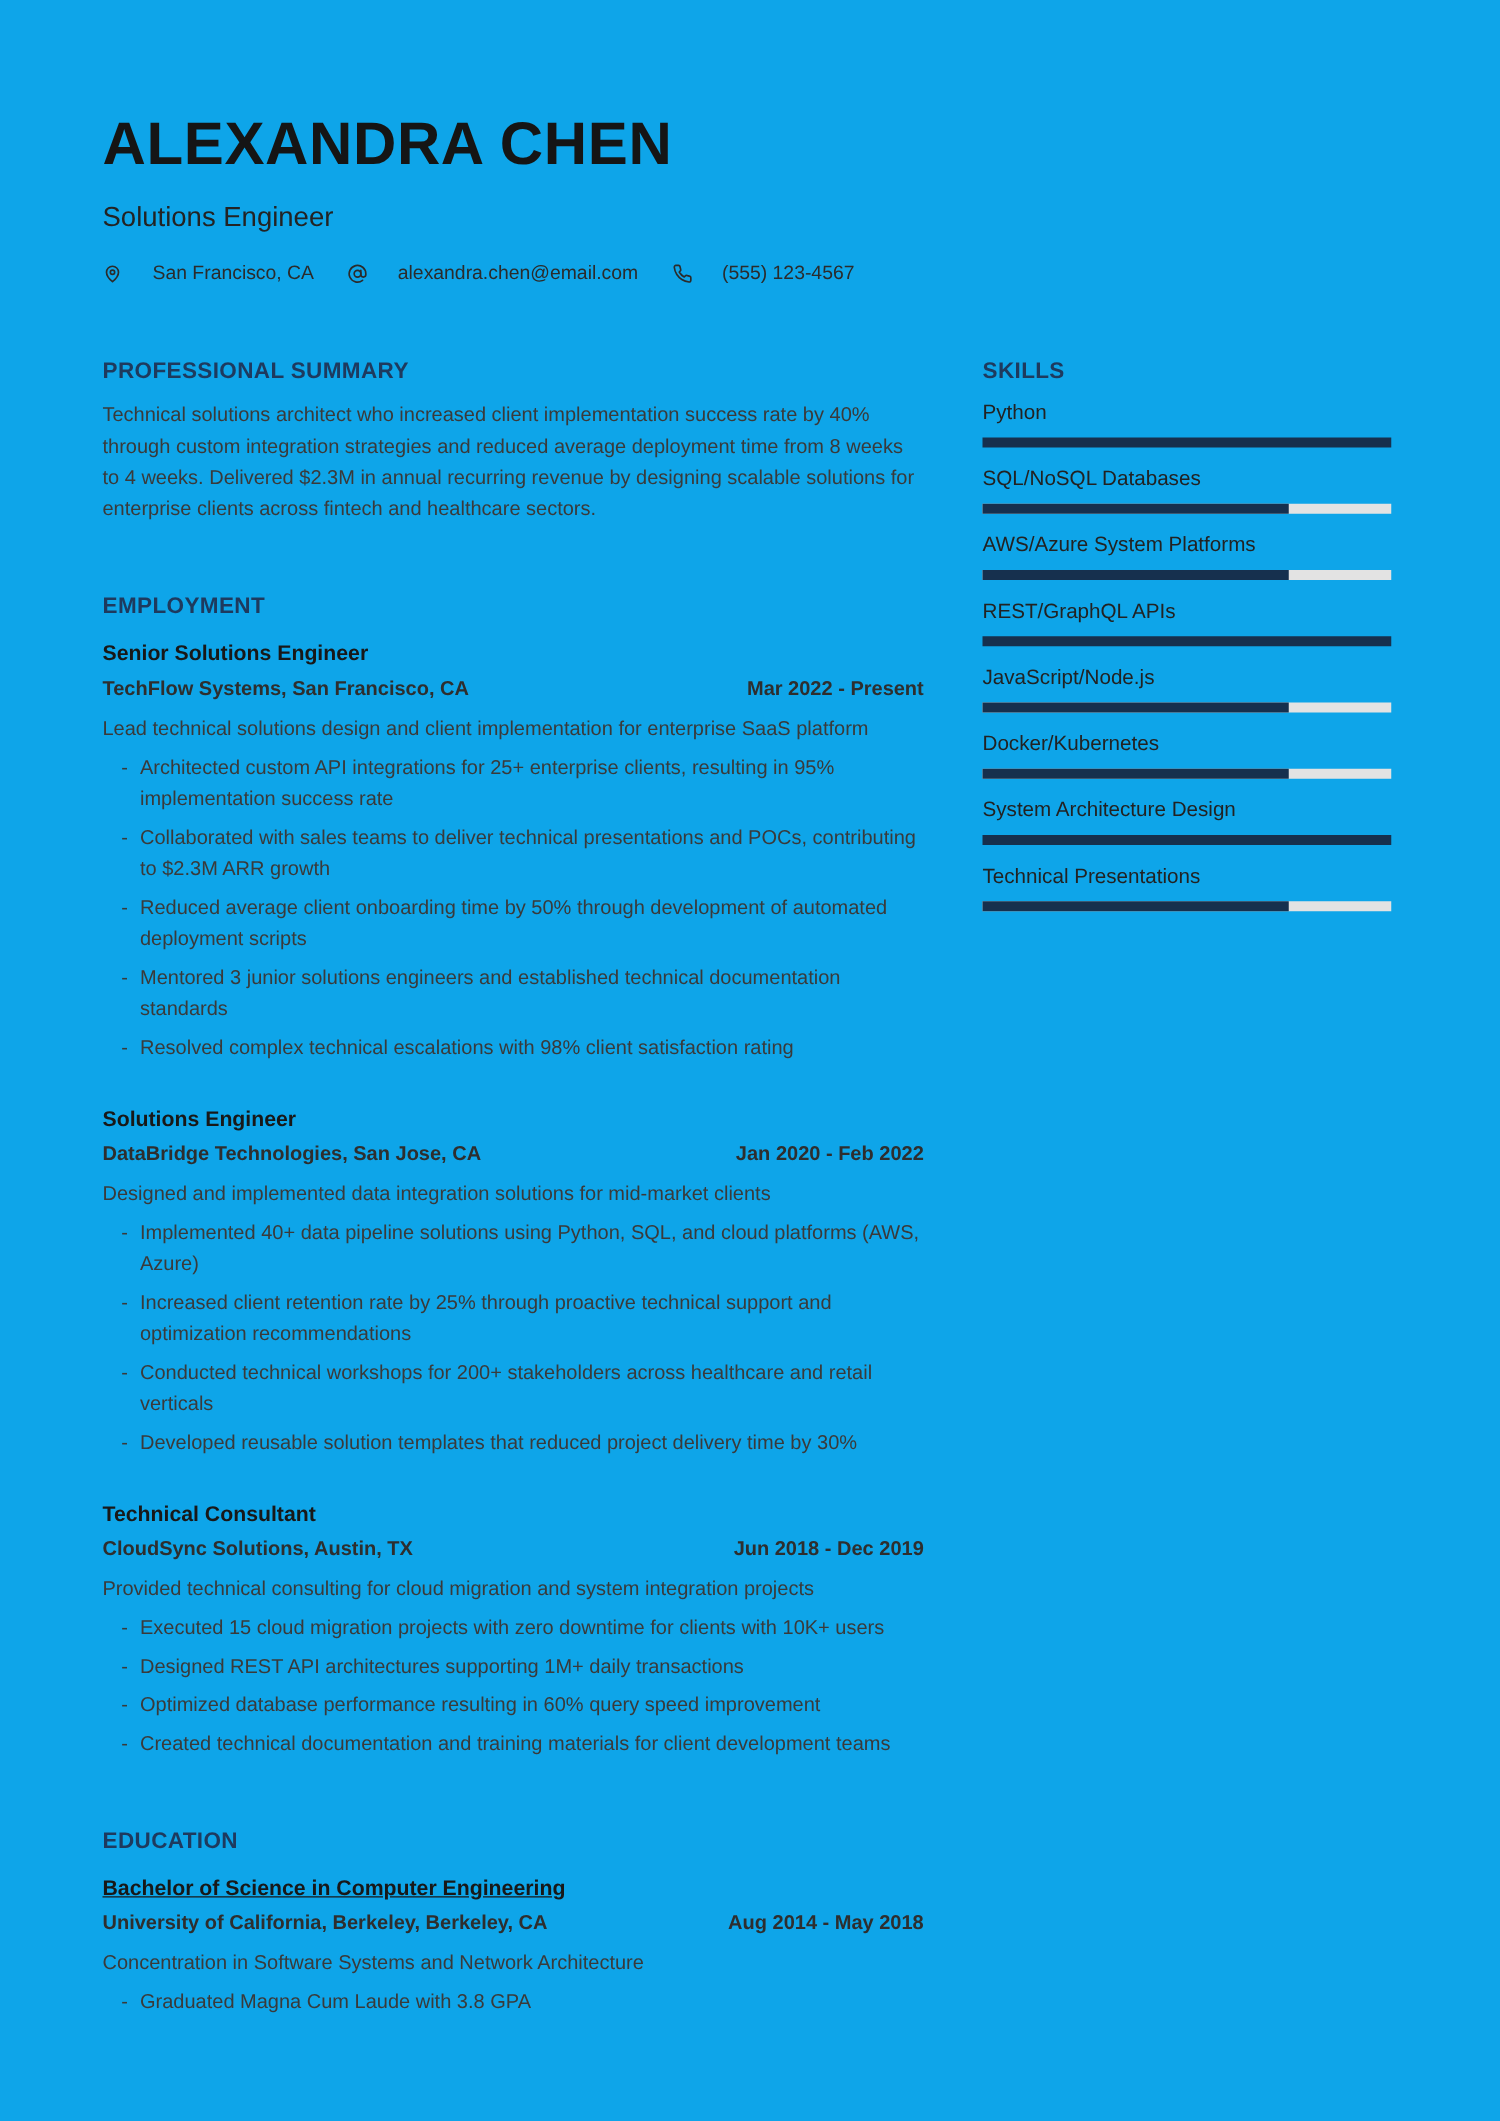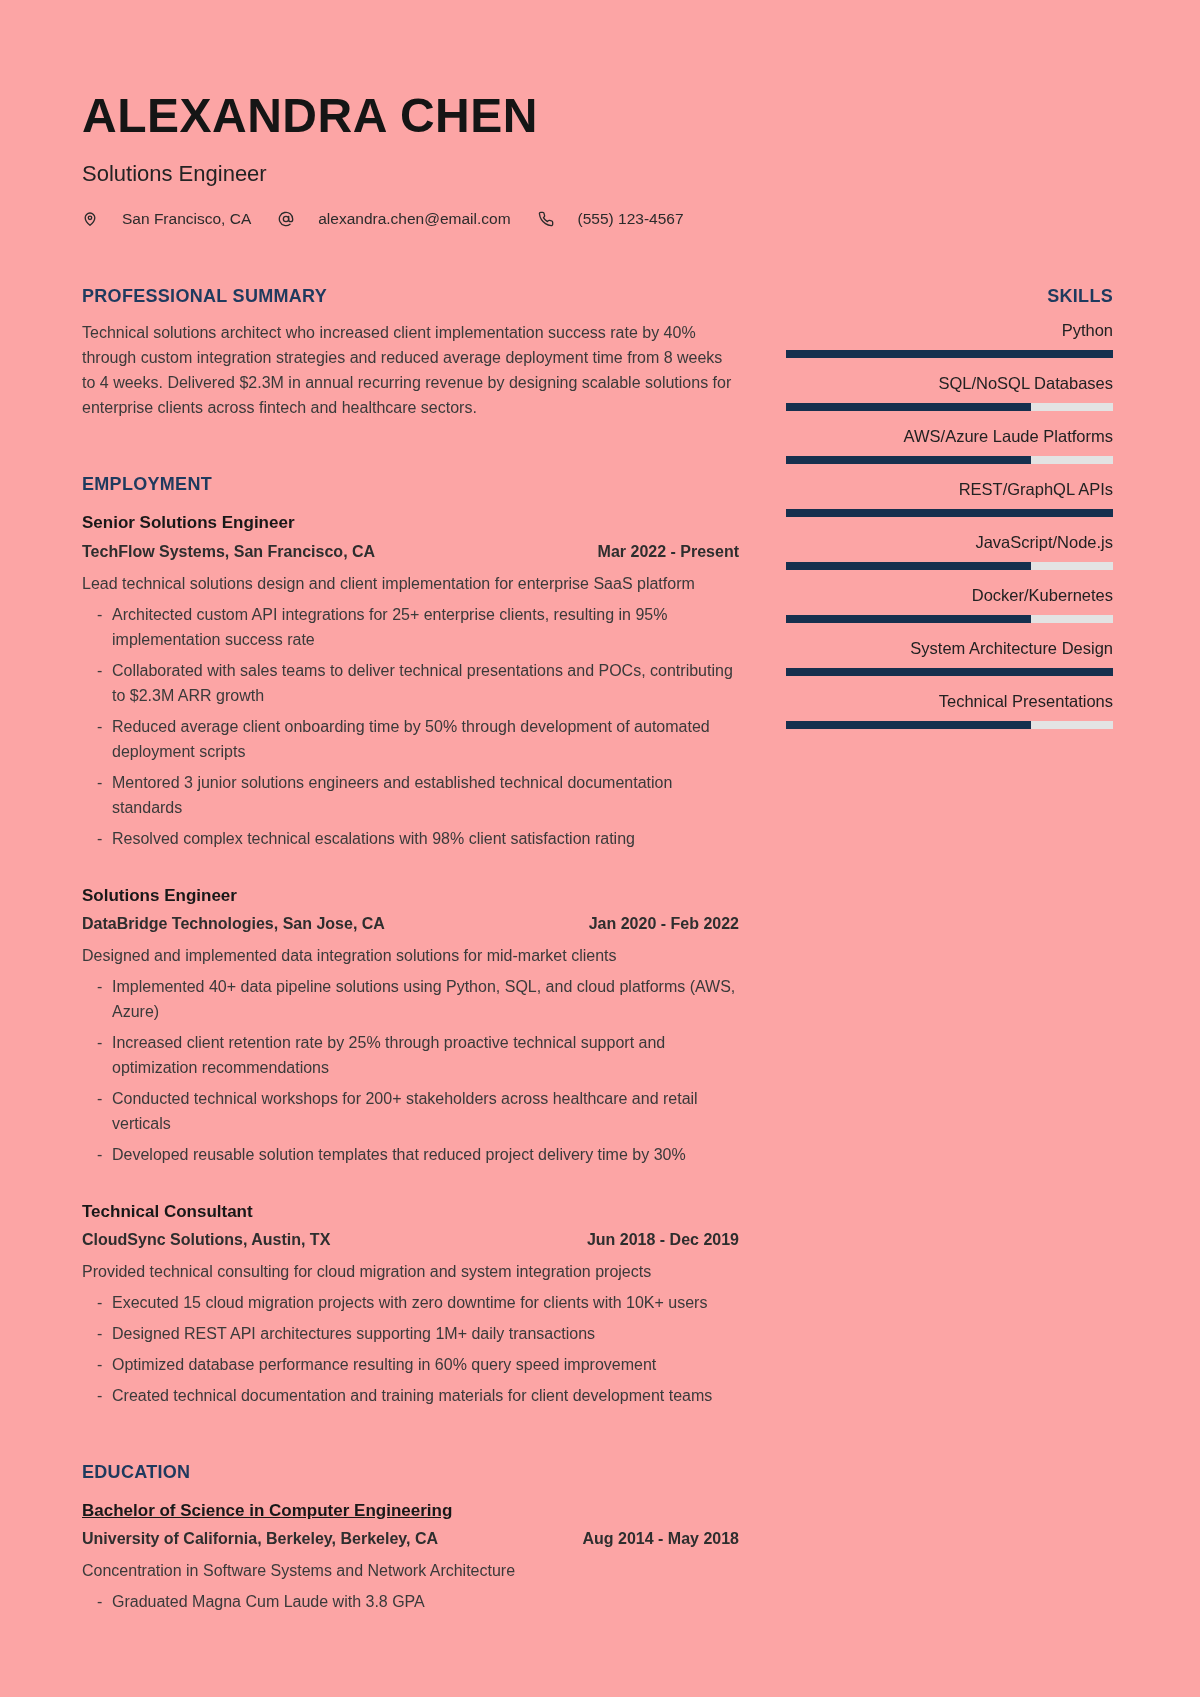--- a/index.html
+++ b/index.html
@@ -9,7 +9,7 @@
     width: 1200px;
     height: 1697px;
     margin: 0 auto;
-    background: #fca5a5;
+    background: #0ea5e9;
     font-family: "Liberation Sans", sans-serif;
     color: #3a3a3a;
     padding: 92px 87px 0 82px;

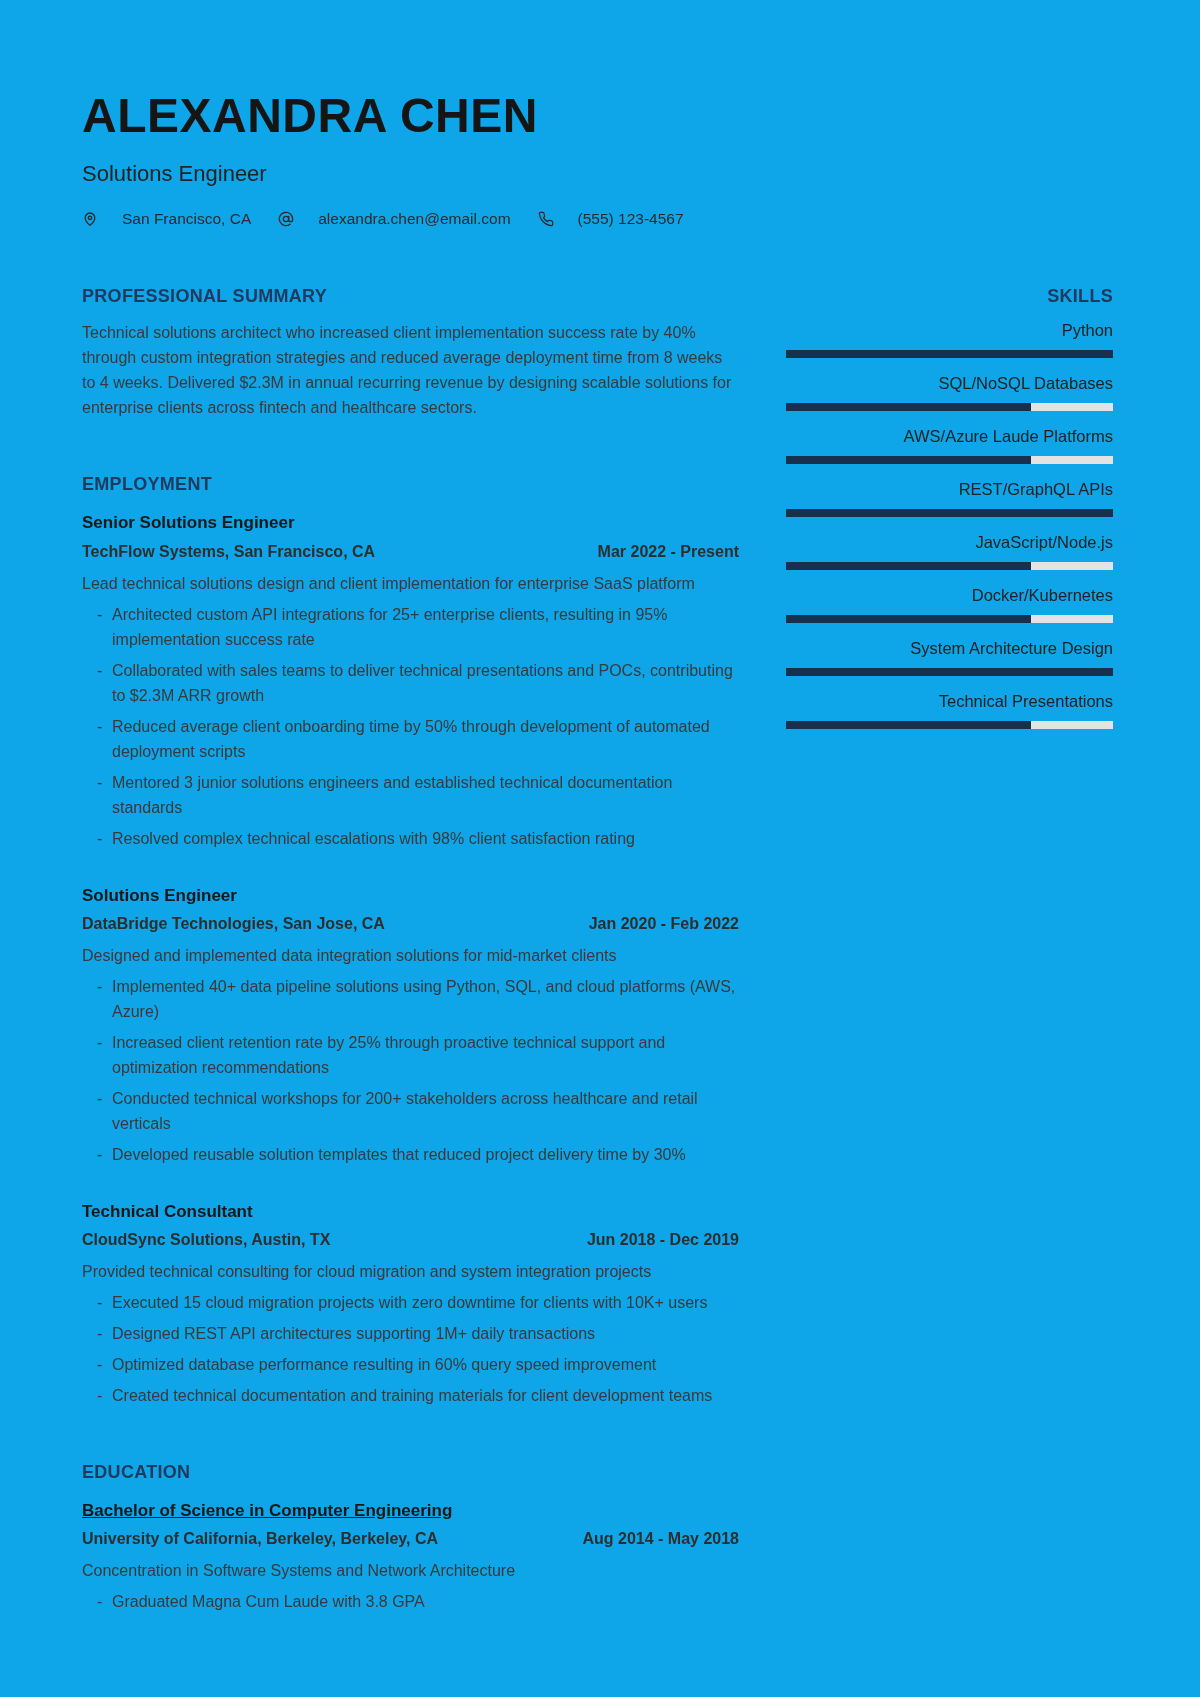--- a/index.html
+++ b/index.html
@@ -45,7 +45,7 @@
   
   .columns { display: flex; margin-top: 58px; }
   .left-col { width: 657px; flex: none; }
-  .right-col { width: 327px; flex: none; margin-left: auto; text-align: right; }
+  .right-col { width: 327px; flex: none; margin-left: auto; }
 
   .section-heading {
     margin: 0 0 13px 0;

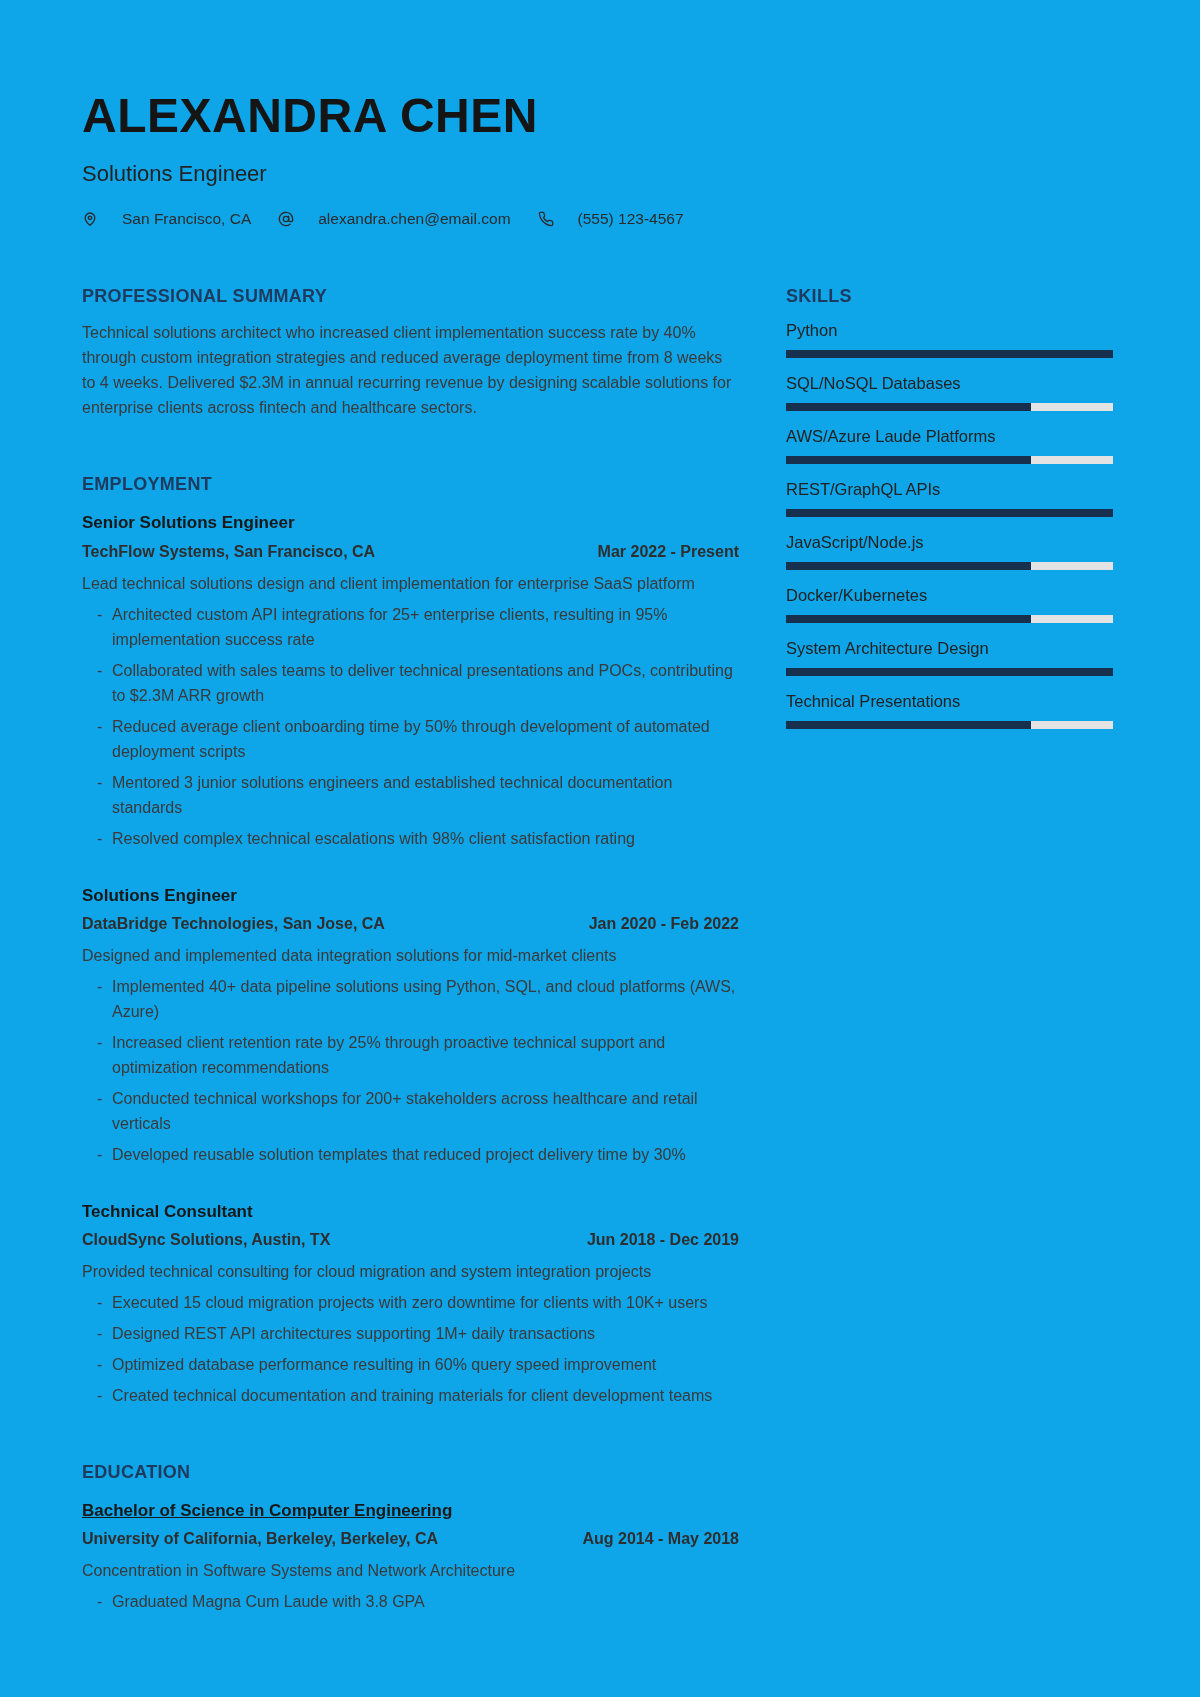--- a/index.html
+++ b/index.html
@@ -217,7 +217,7 @@
   </div>
 
   <div class="skill">
-    <div class="skill-label">AWS/Azure Laude Platforms</div>
+    <div class="skill-label">AWS/Azure System Platforms</div>
     <div class="skill-track">
       <div class="skill-fill" style="width: 75%; background: rgb(22, 48, 78);"></div>
     </div>

